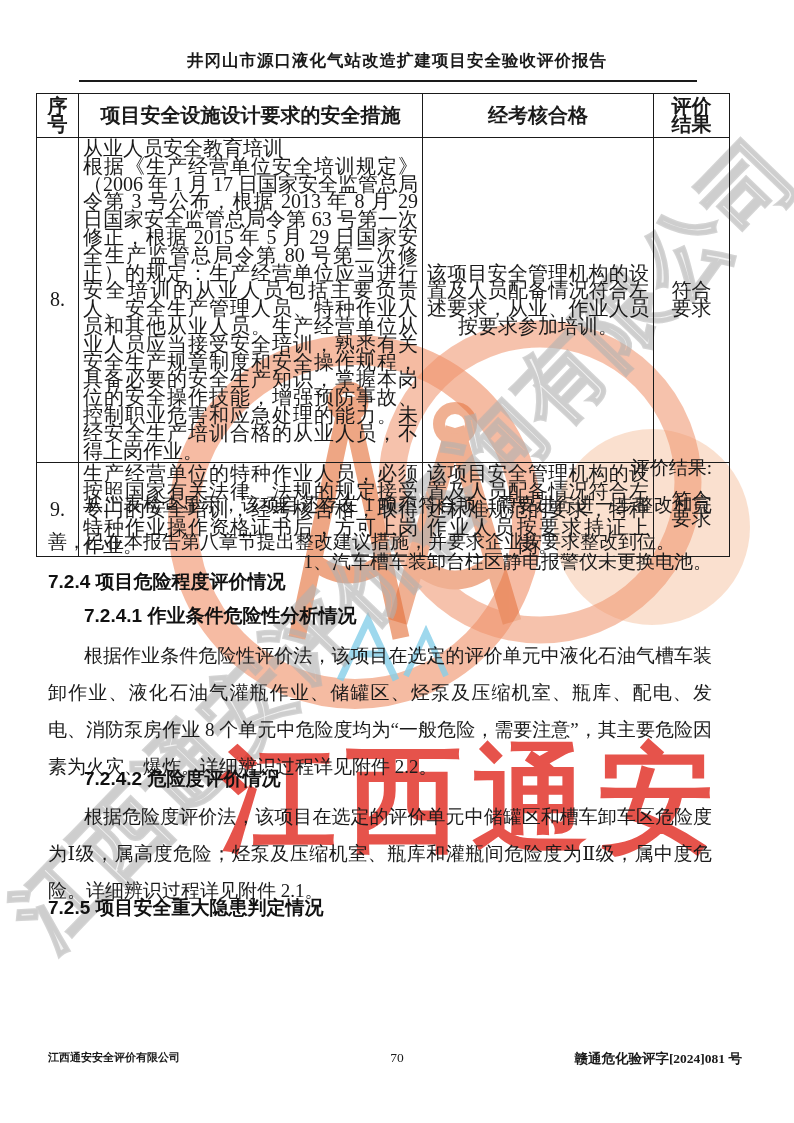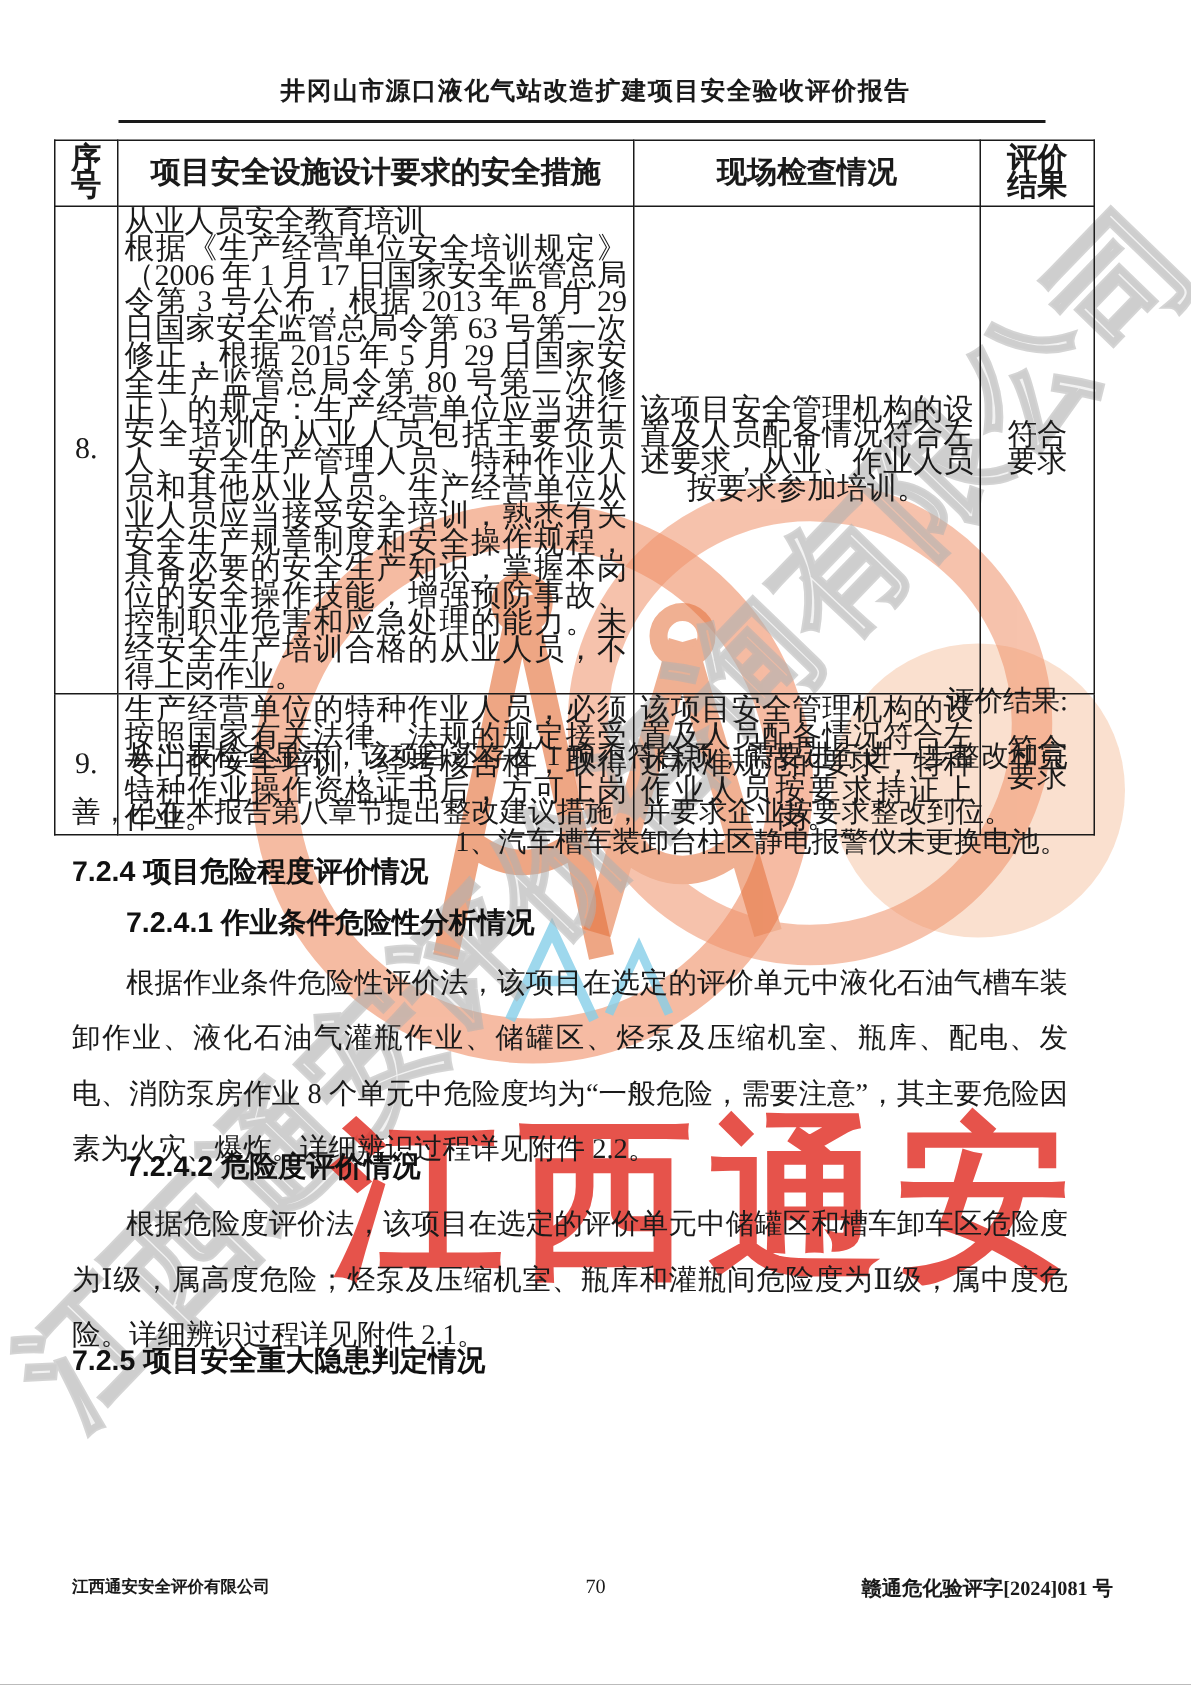--- a/index.html
+++ b/index.html
@@ -129,7 +129,7 @@
           <span class="th-wrap w1">序号</span>
         </th>
         <th>项目安全设施设计要求的安全措施</th>
-        <th>现场检查情况</th>
+        <th>经考核合格</th>
         <th>
           <span class="th-wrap w2">评价结果</span>
         </th>

